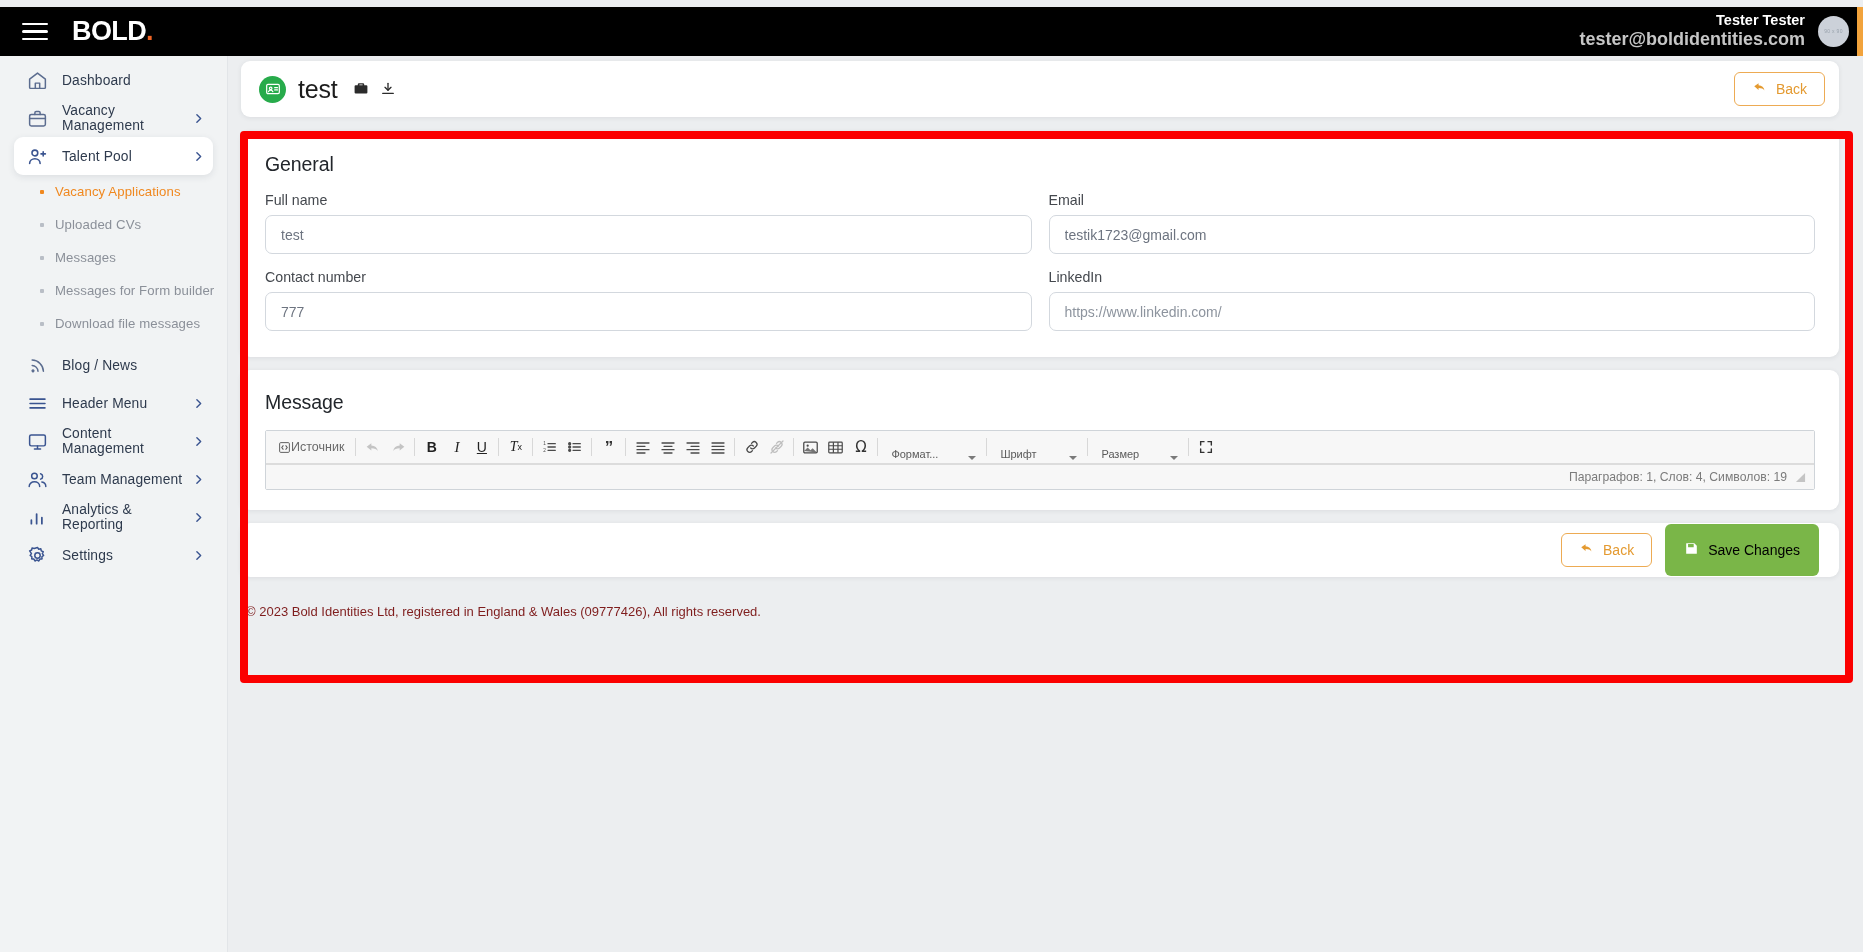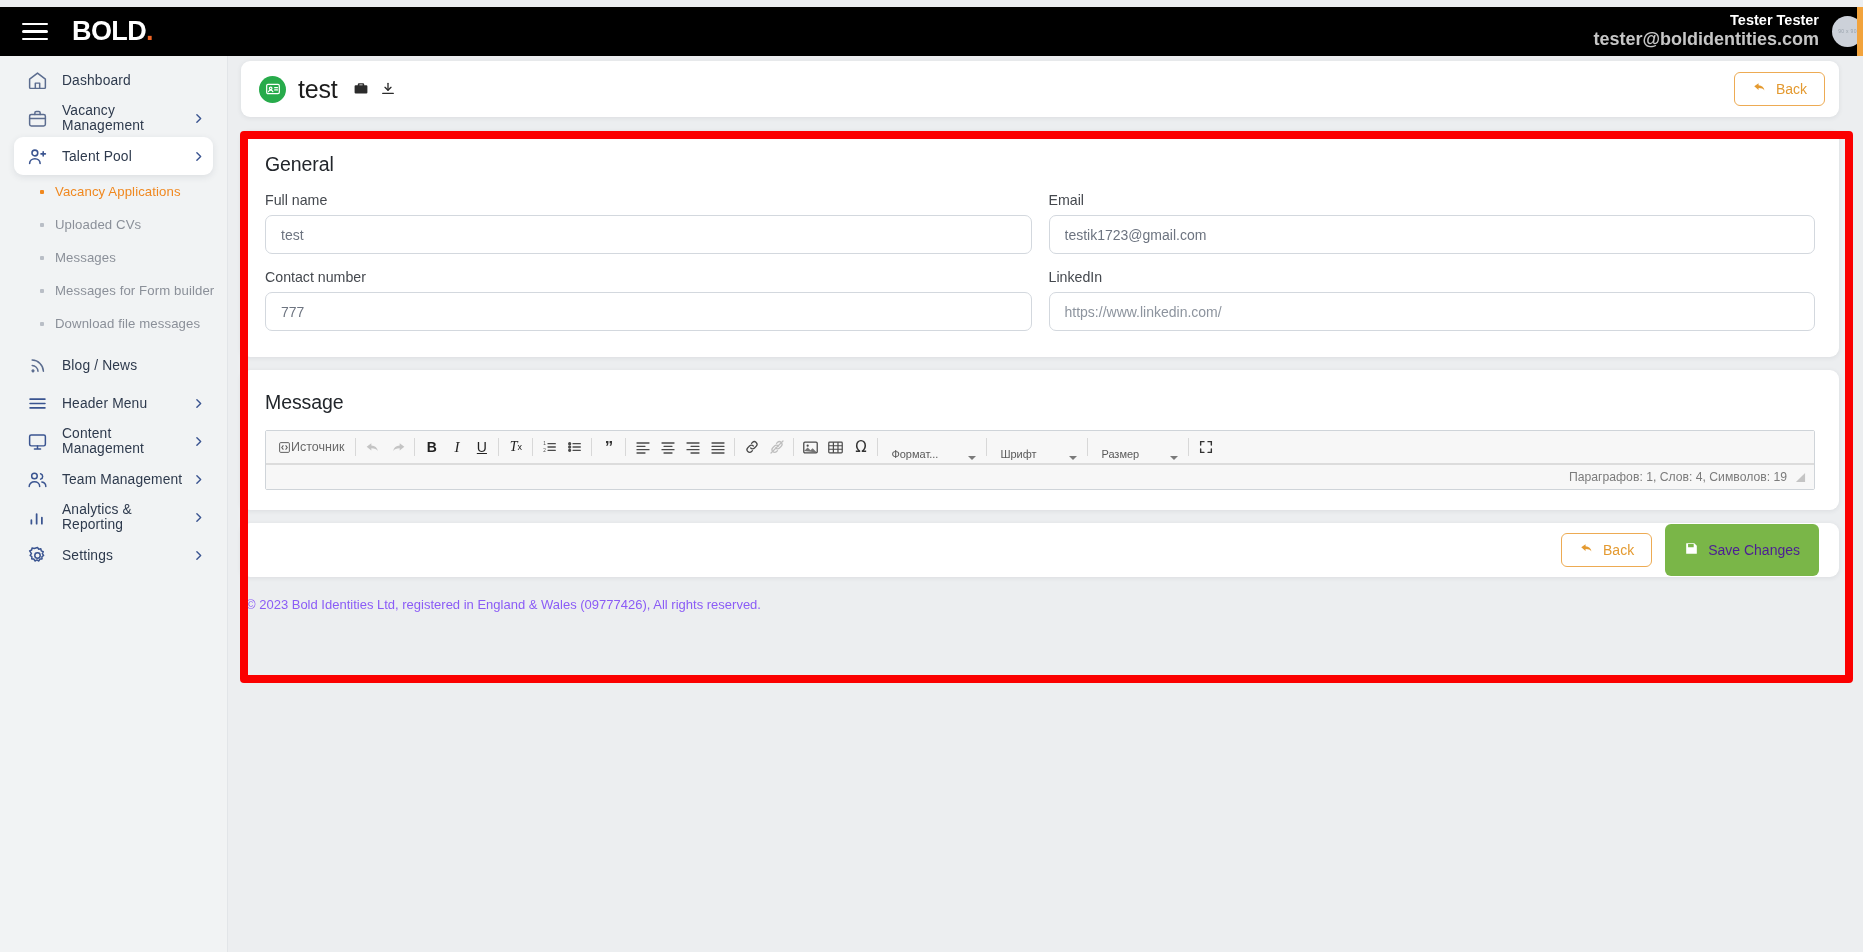--- a/index.html
+++ b/index.html
@@ -25,7 +25,7 @@
   .brand { margin-left: 24px; color: #fff; font-size: 27px; font-weight: 700;
     letter-spacing: -0.6px; display: flex; align-items: baseline; }
   .brand-dot { color: #f06424; font-size: 27px; font-weight: 700; }
-  .topbar-right { margin-left: auto; display: flex; align-items: center; }
+  .topbar-right { margin-left: auto; display: flex; align-items: center; padding-right: 14px; }
   .user-text { text-align: right; line-height: 1.22; margin-right: 13px; }
   .user-name { color: #fff; font-size: 14.5px; font-weight: 700; }
   .user-mail { color: #c6c6c6; font-size: 18px; font-weight: bold; }

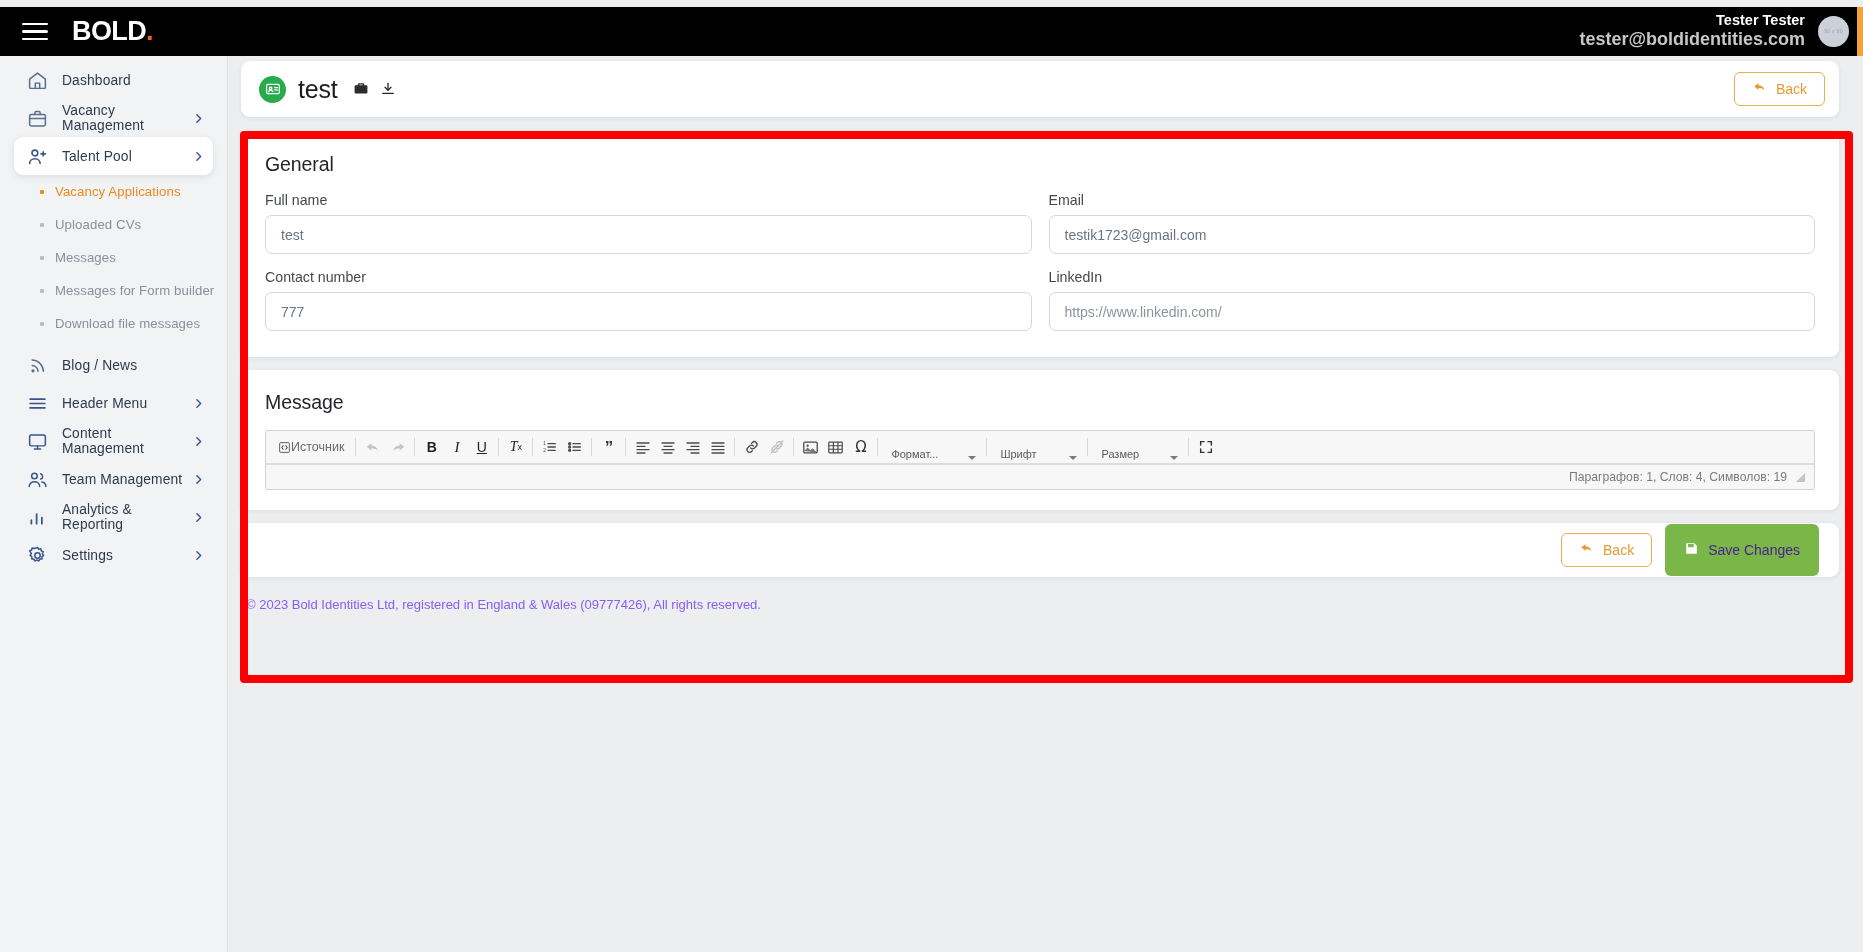--- a/index.html
+++ b/index.html
@@ -81,7 +81,7 @@
     gap: 9px; border-radius: 6px; font-size: 14px; cursor: pointer;
     height: 34px; padding: 0 17px; }
   .btn-back { border: 1.4px solid #edab53; color: #e49a30; background: #fff; }
-  .btn-save { background: #7ab648; color: #4c1d95; border: none; height: 52px; padding: 4px 19px; }
+  .btn-save { background: #7ab648; color: #000000; border: none; height: 52px; padding: 4px 19px; }
   .hdr-back { margin-left: auto; }
 
   

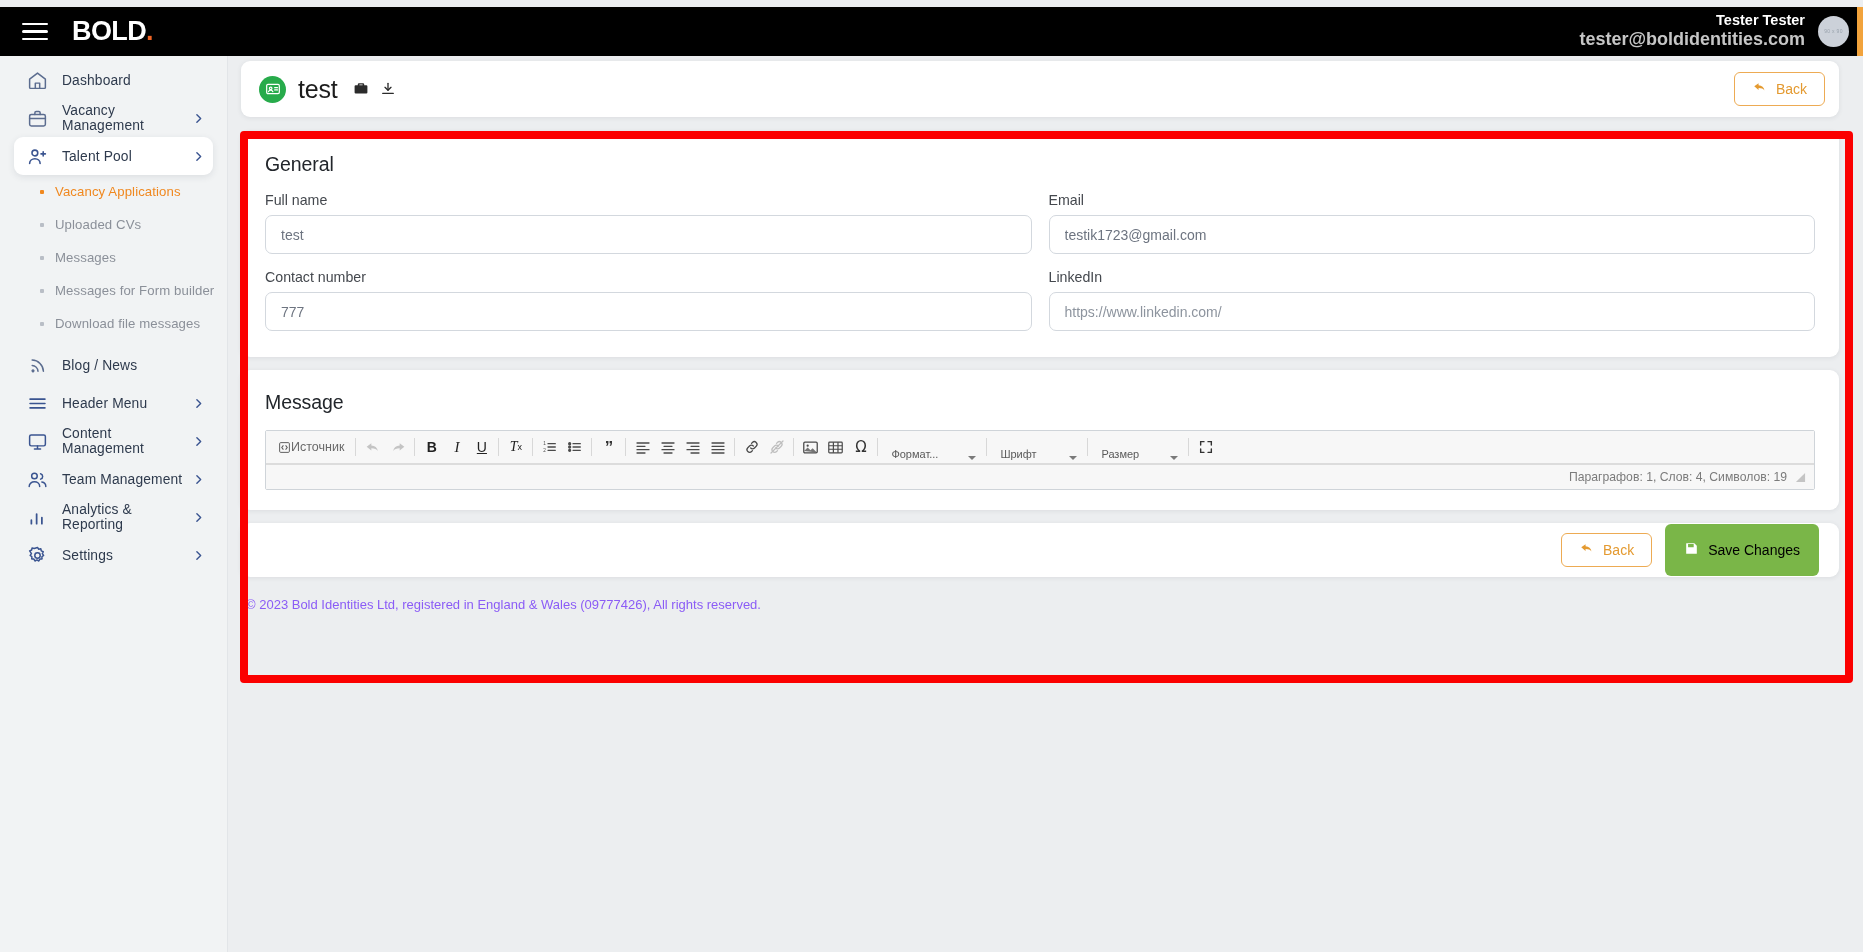--- a/index.html
+++ b/index.html
@@ -125,7 +125,7 @@
 
   .footer-card { margin-top: 13px; height: 54px; display: flex;
     align-items: center; justify-content: flex-end; gap: 13px; padding-right: 20px; }
-  .copyright { margin-top: 20px; font-size: 13px; color: #8b5cf6; padding-left: 5px; }
+  .copyright { margin-top: 27px; font-size: 13px; color: #7f1d1d; padding-left: 5px; }
 </style>
 </head>
 <body>

